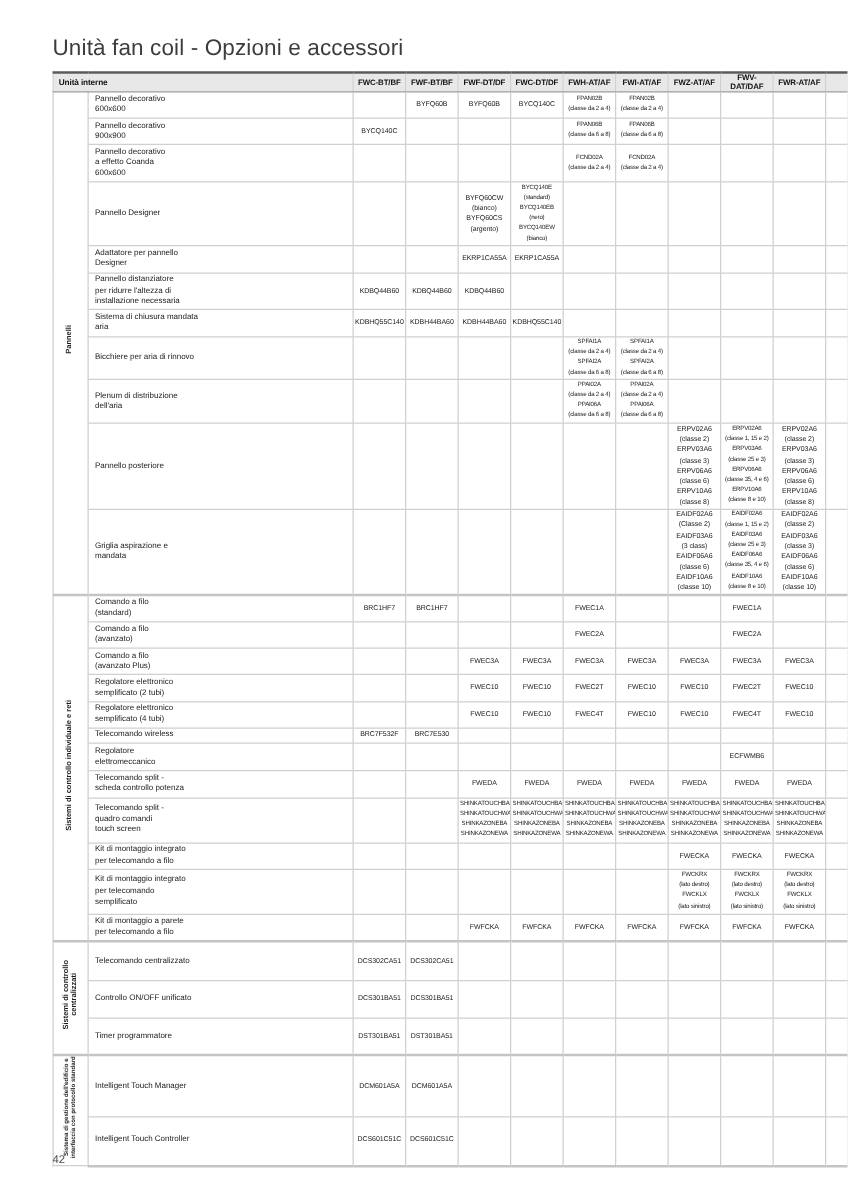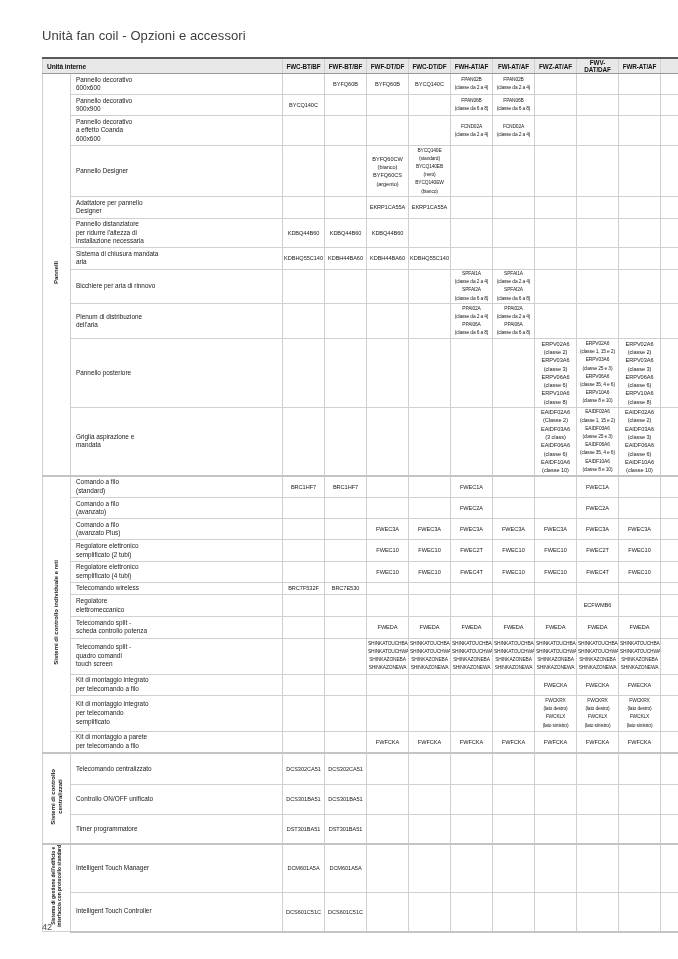--- a/index.html
+++ b/index.html
@@ -10,7 +10,7 @@
   }
   .title{
     position:absolute;left:42px;top:28px;margin:0;
-    font-size:13px;font-weight:400;color:#3d3d3d;letter-spacing:.1px;
+    font-size:18px;font-weight:400;color:#3d3d3d;letter-spacing:.1px;
   }
   .acc-table{
     position:absolute;left:42px;top:57px;width:636px;

